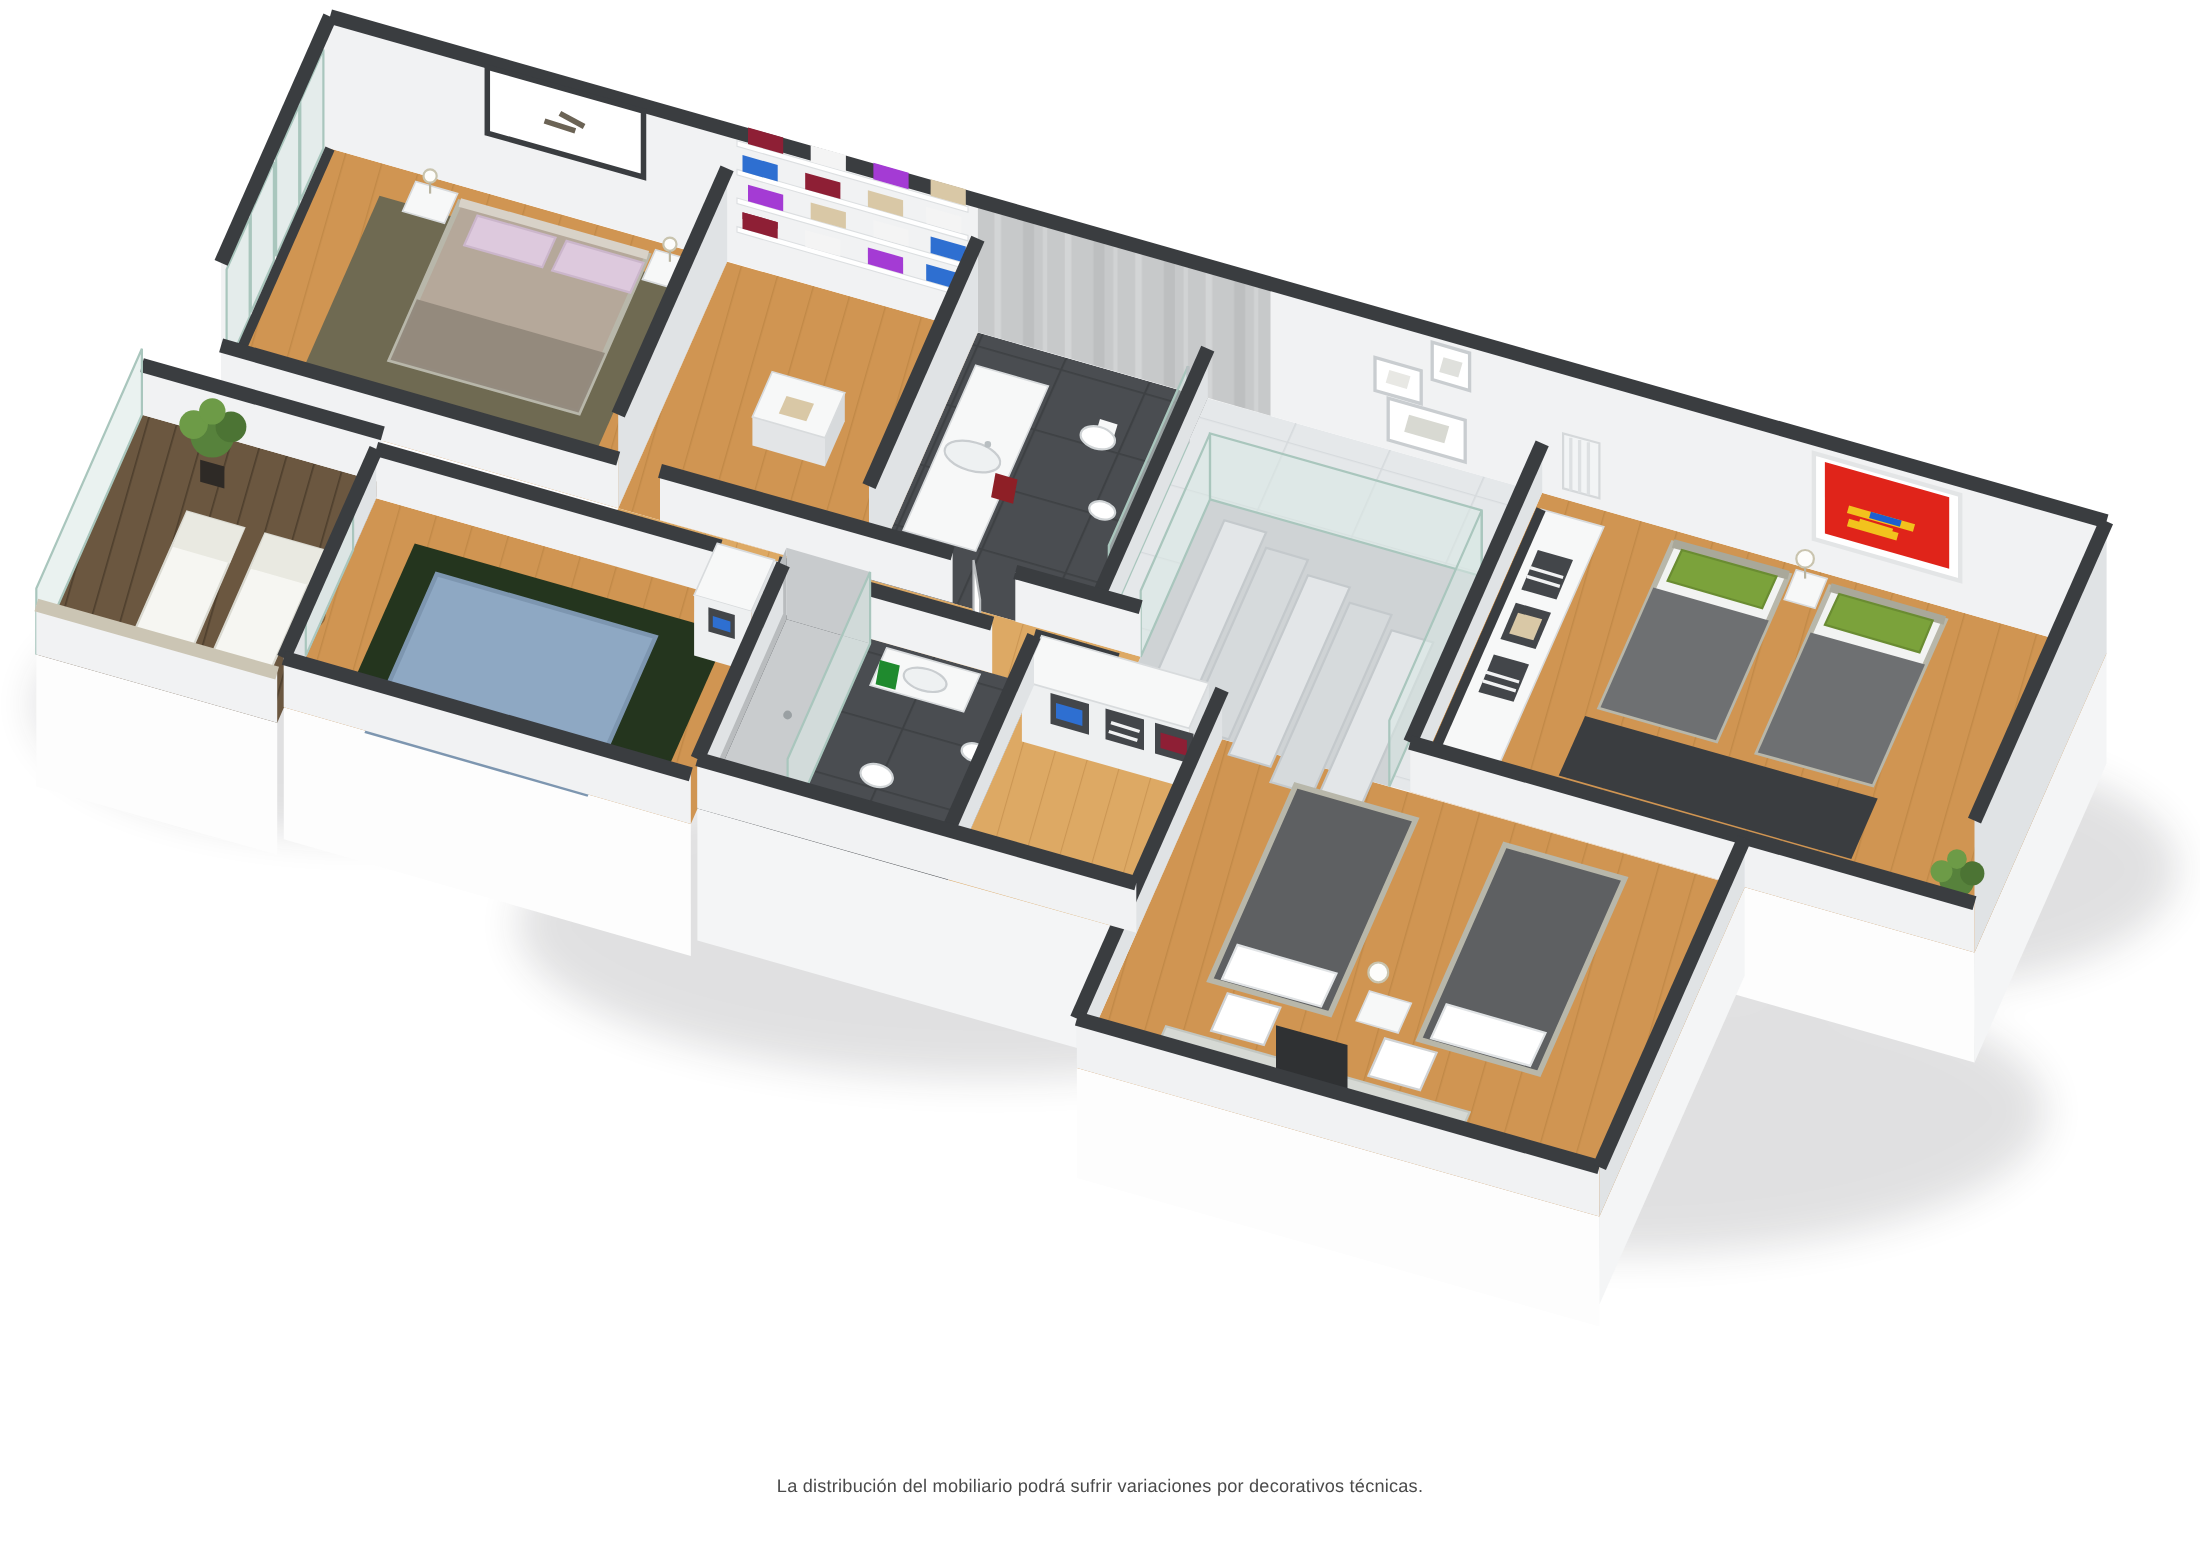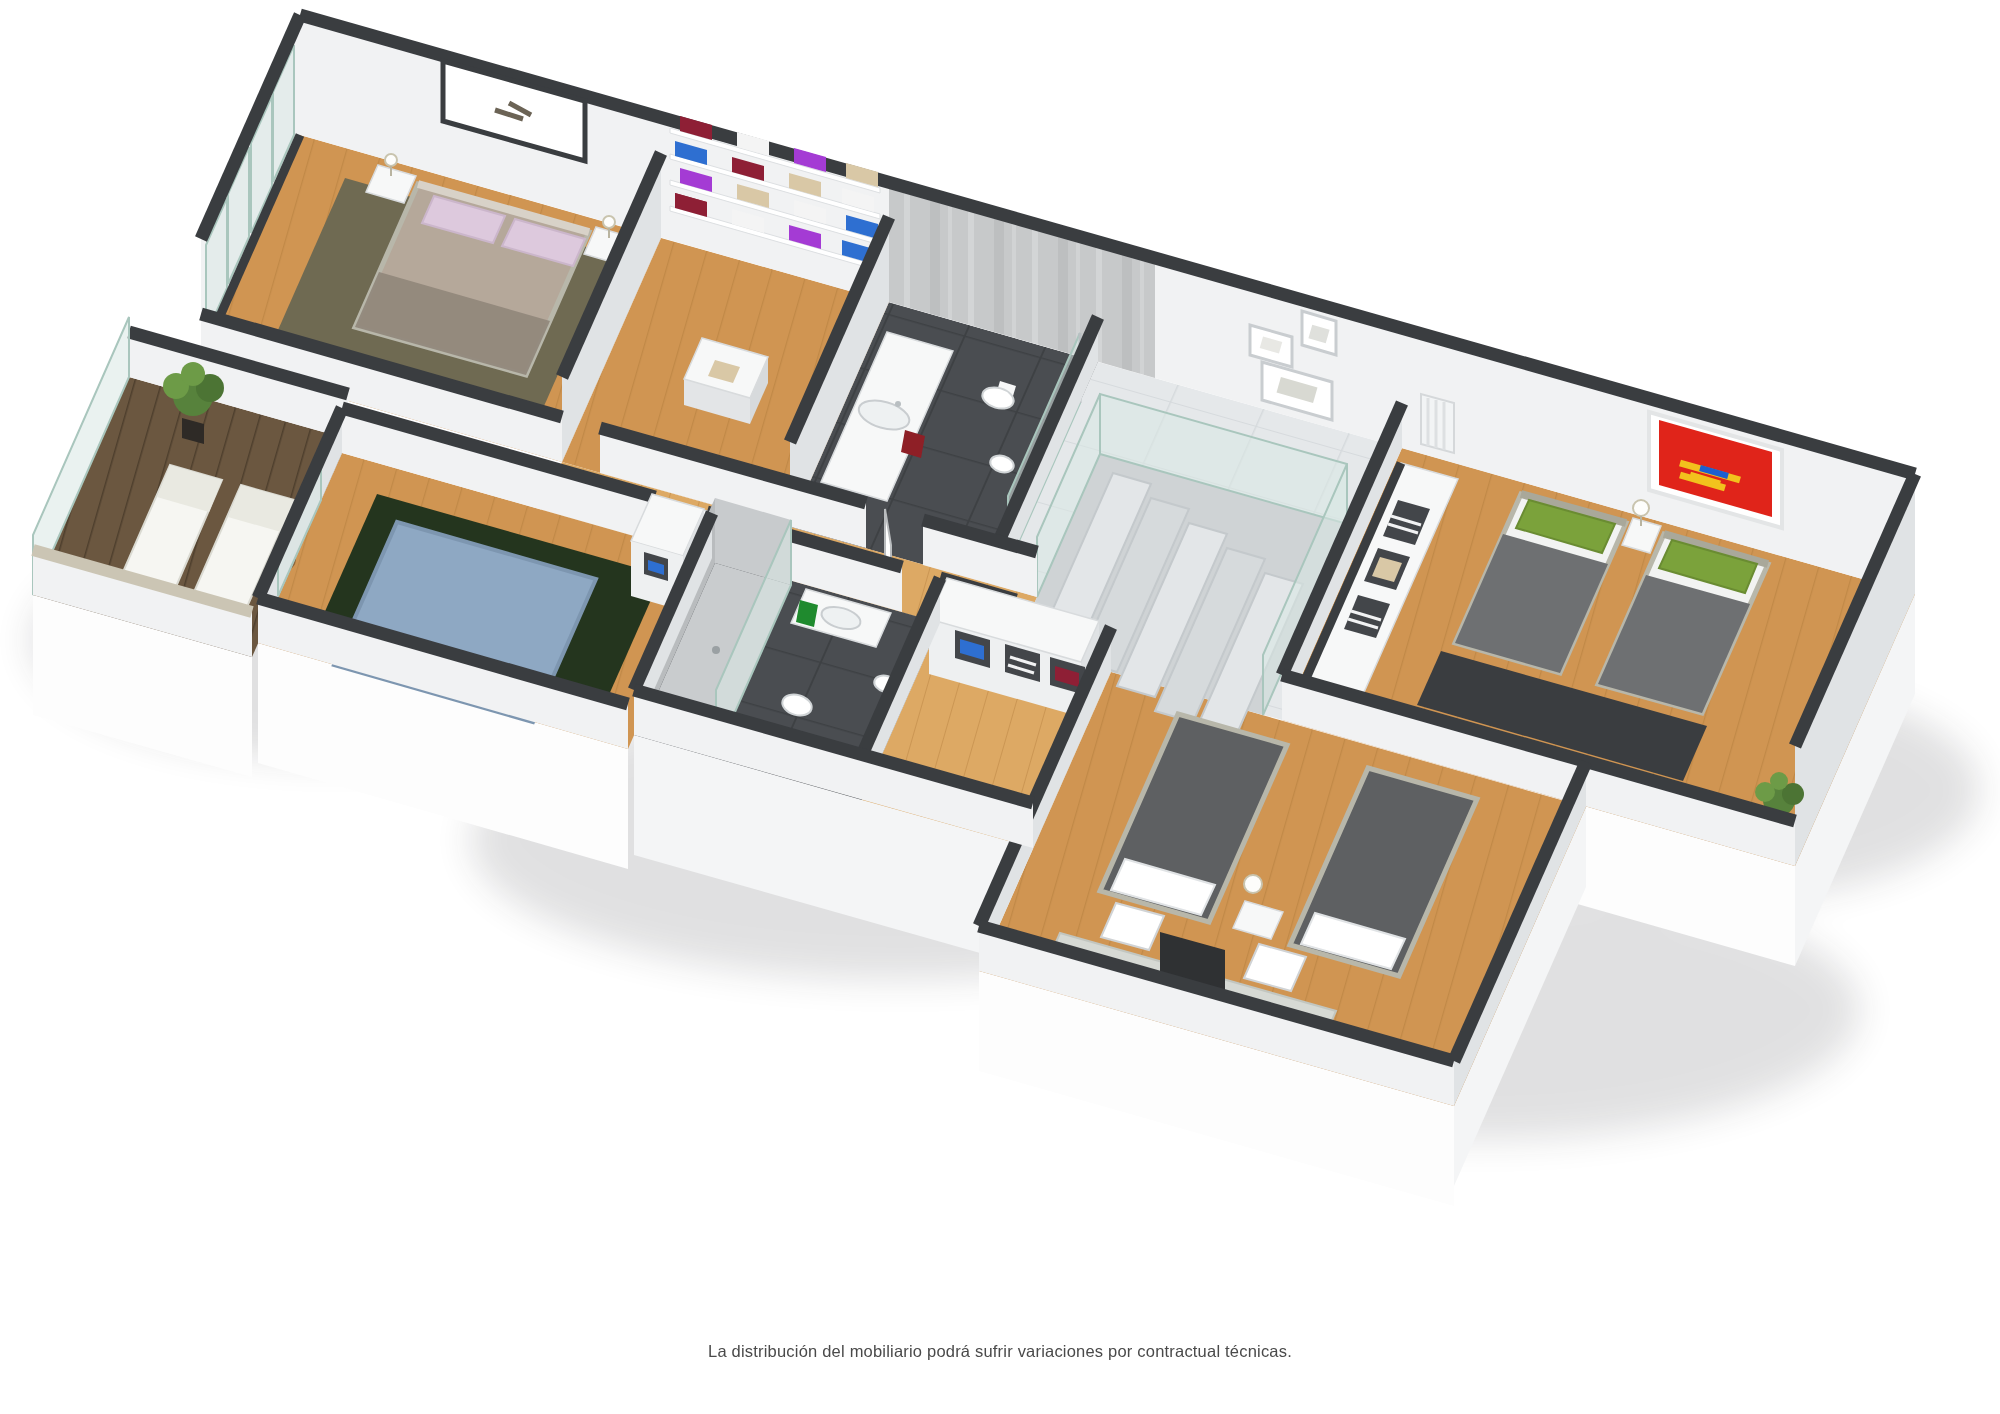--- a/index.html
+++ b/index.html
@@ -430,7 +430,7 @@
 </svg>
 
   <div class="disclaimer">
-    <p>La distribución del mobiliario podrá sufrir variaciones por contractual técnicas.</p>
+    <p>La distribución del mobiliario podrá sufrir variaciones por decorativos técnicas.</p>
   </div>
 </div>
 

